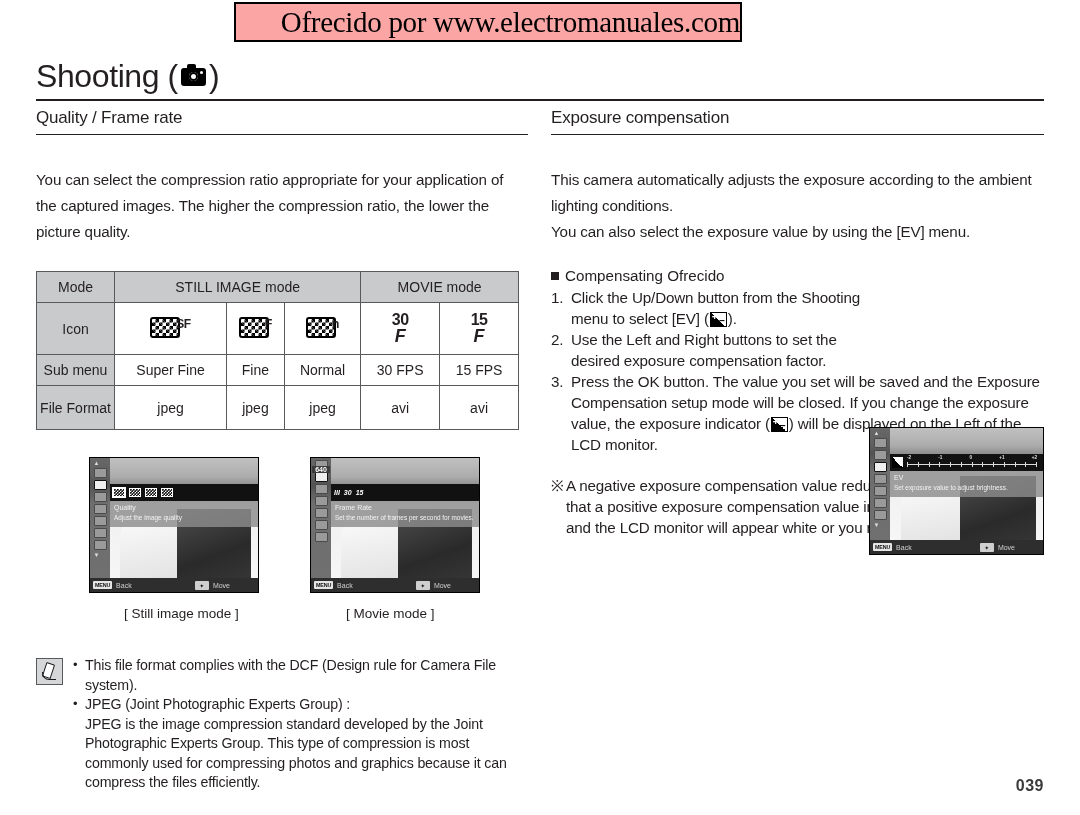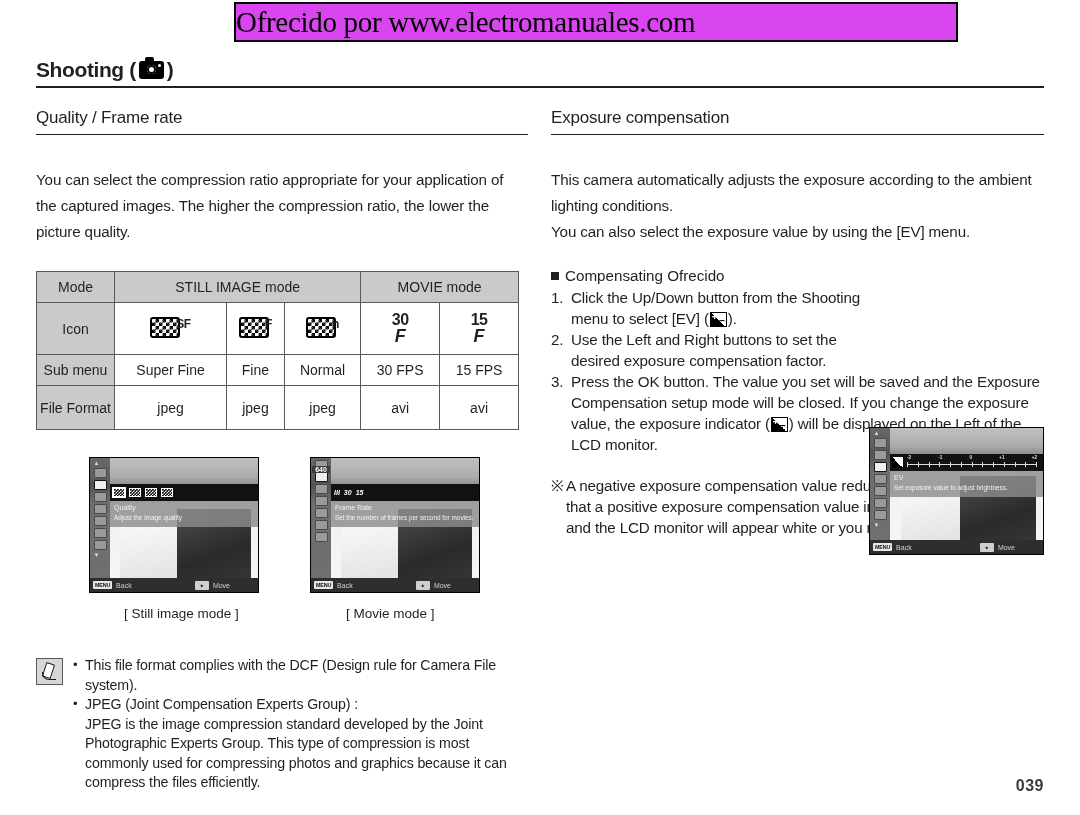--- a/index.html
+++ b/index.html
@@ -19,13 +19,13 @@
     position: absolute;
     left: 234px;
     top: 2px;
-    width: 724px;
+    width: 508px;
     height: 40px;
     border: 2px solid #000;
-    background: #d946ef;
+    background: #fca5a5;
     display: flex;
     align-items: center;
-    justify-content: flex-start;
+    justify-content: flex-end;
   }
   .watermark span {
     font-family: "Liberation Serif", serif;

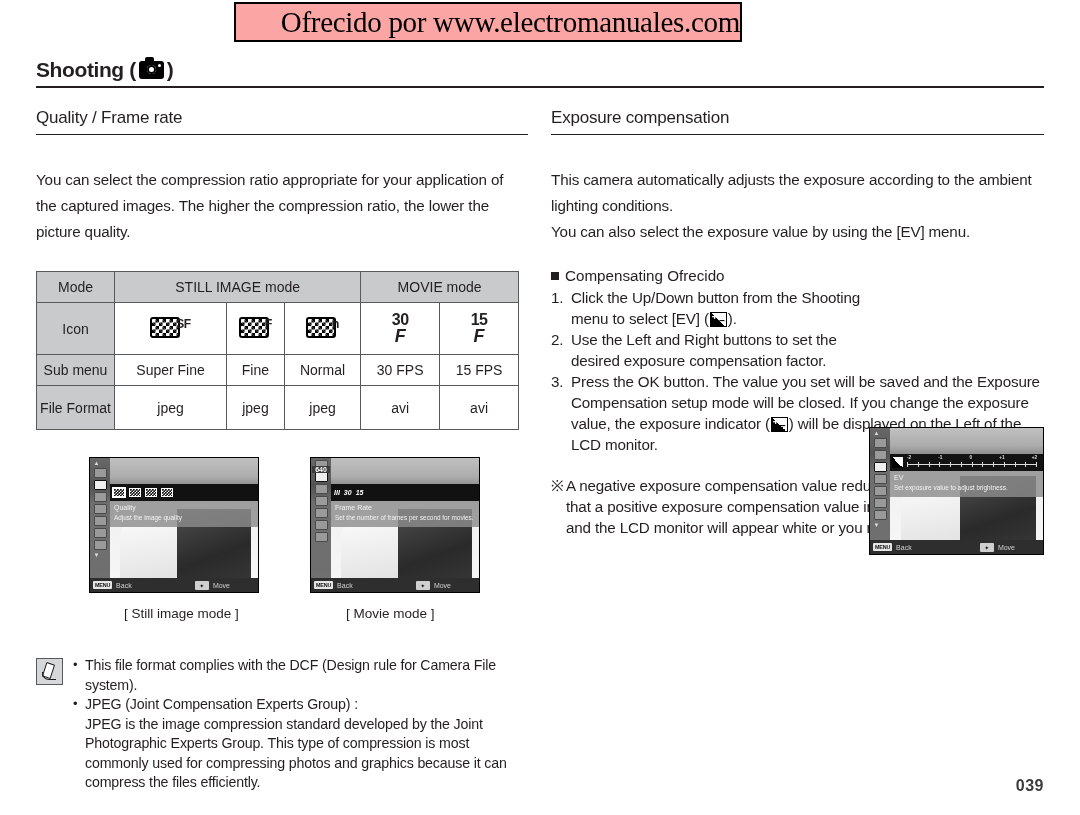--- a/index.html
+++ b/index.html
@@ -47,8 +47,8 @@
     align-items: center;
   }
   .page-heading .htext {
-    font-size: 21px;
-    font-weight: bold;
+    font-size: 32px;
+    font-weight: normal;
     letter-spacing: -0.4px;
   }
   .cam-icon {

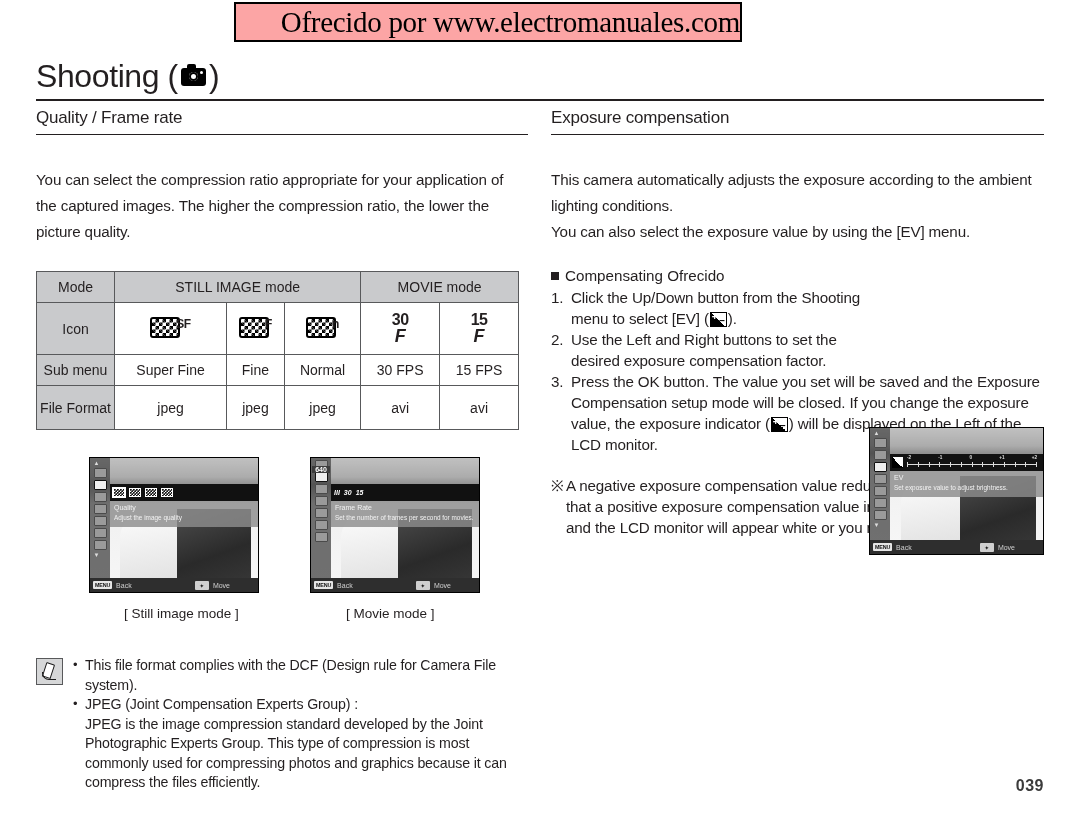--- a/index.html
+++ b/index.html
@@ -579,7 +579,7 @@
     <div class="note-body">
       <ul>
         <li>This file format complies with the DCF (Design rule for Camera File system).</li>
-        <li>JPEG (Joint Compensation Experts Group) :</li>
+        <li>JPEG (Joint Photographic Experts Group) :</li>
       </ul>
       <div class="cont">JPEG is the image compression standard developed by the Joint Photographic Experts Group. This type of compression is most commonly used for compressing photos and graphics because it can compress the files efficiently.</div>
     </div>

